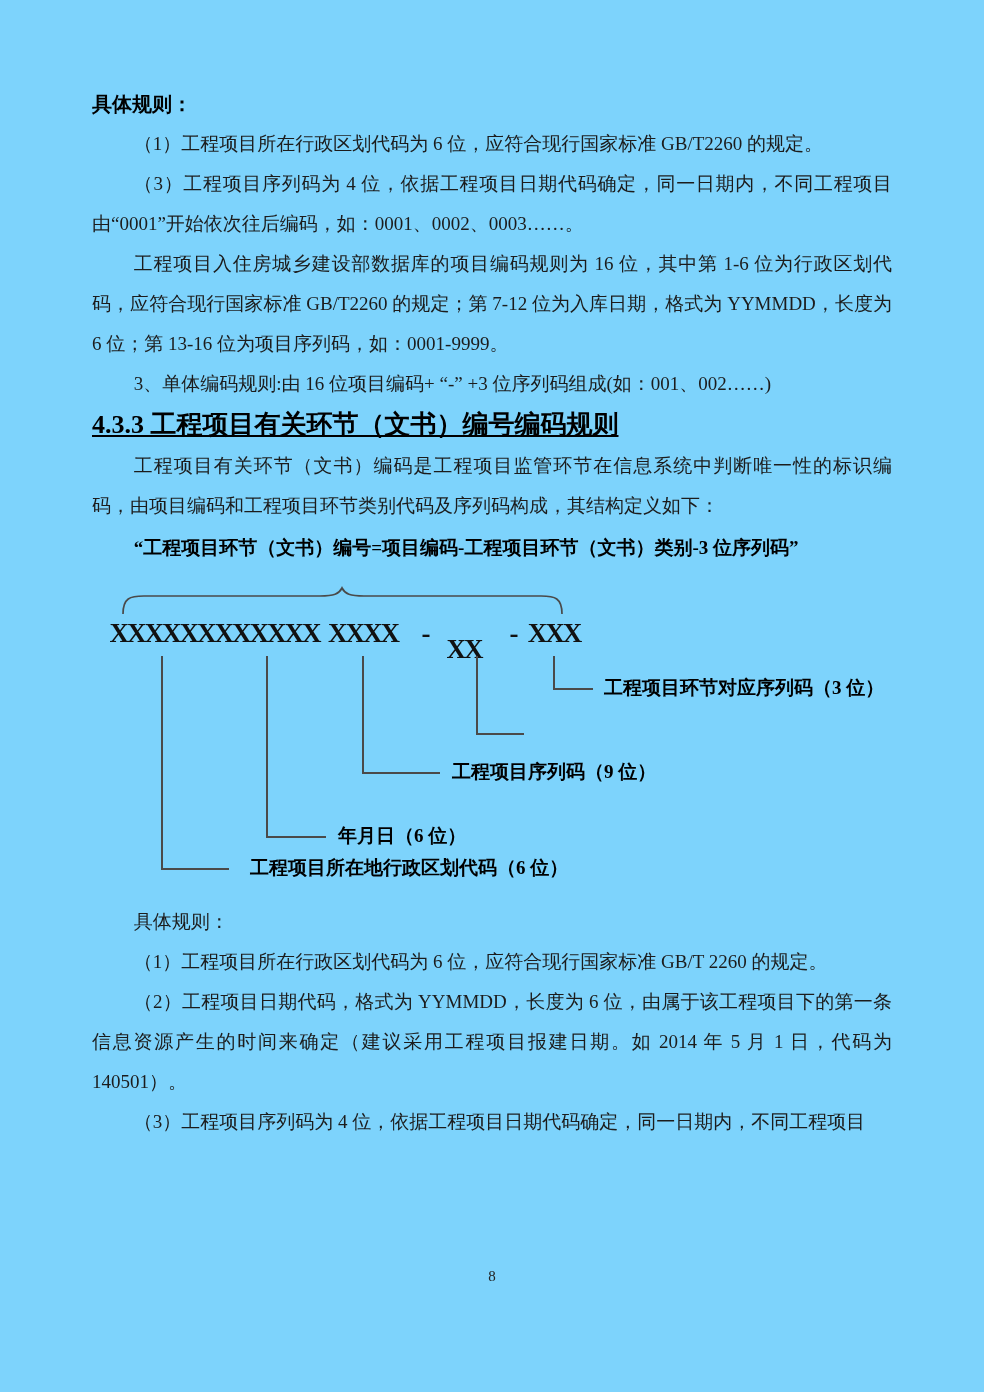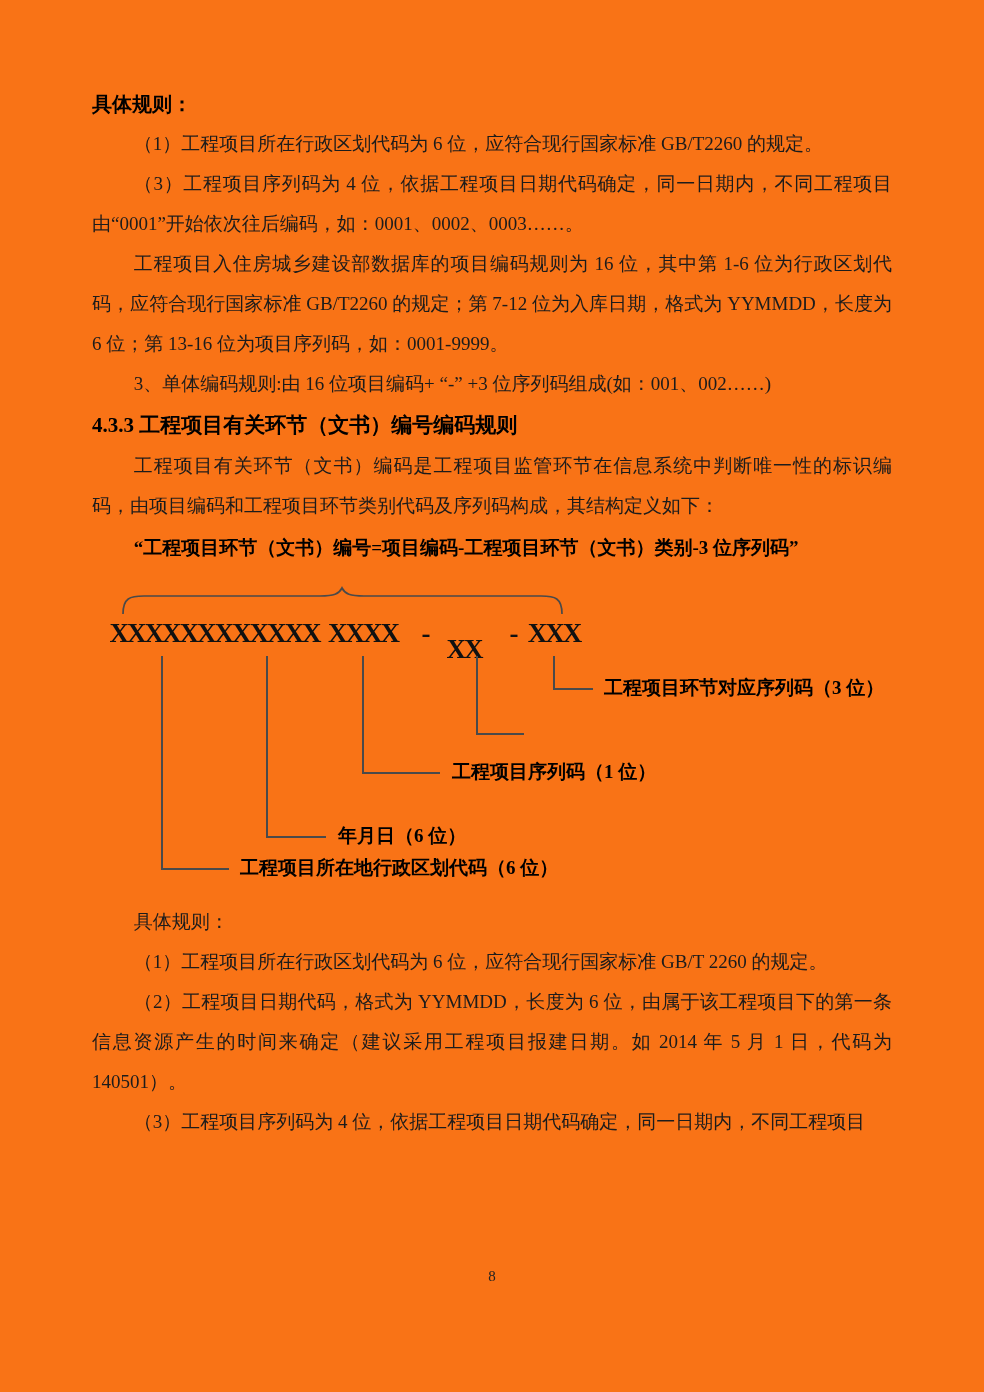--- a/index.html
+++ b/index.html
@@ -8,7 +8,7 @@
     width: 984px;
     height: 1392px;
     margin: 0 auto;
-    background: #f97316;
+    background: #7dd3fc;
     font-family: "Liberation Serif", "DejaVu Serif", serif;
     color: #1c1c1c;
     overflow: hidden;

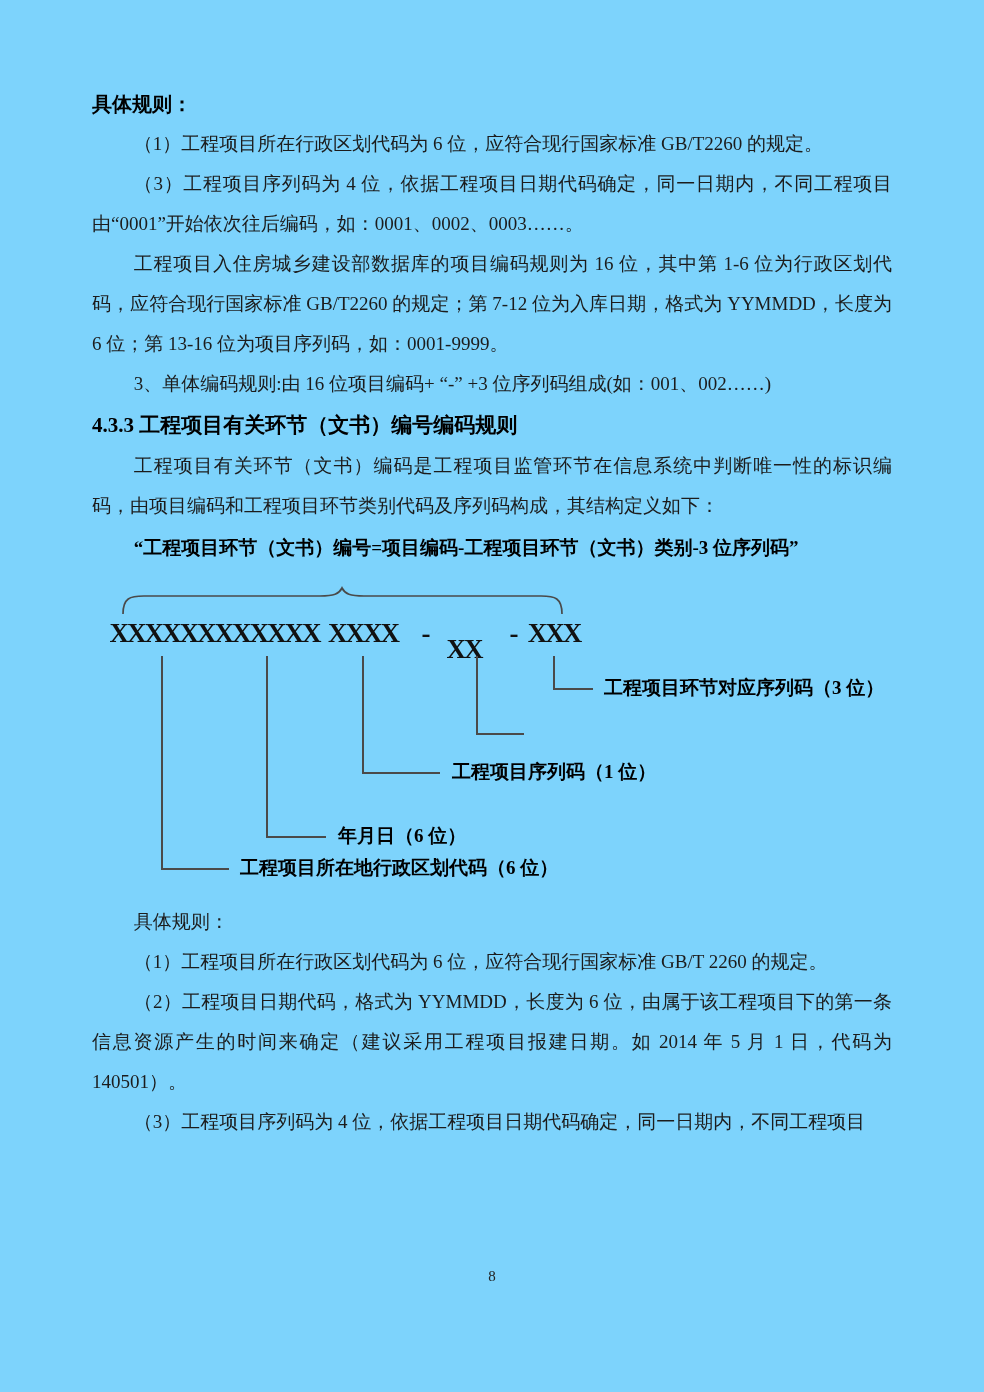--- a/index.html
+++ b/index.html
@@ -28,9 +28,10 @@
   }
   h3.num-heading {
     font-weight: bold;
-    font-size: 21px;
+    font-size: 26px;
     color: #000;
     line-height: 42px;
+    text-decoration: underline;
   }
   p.indent { text-indent: 2.2em; }
   p.sub-heading-plain { text-indent: 2.2em; font-weight: normal; }

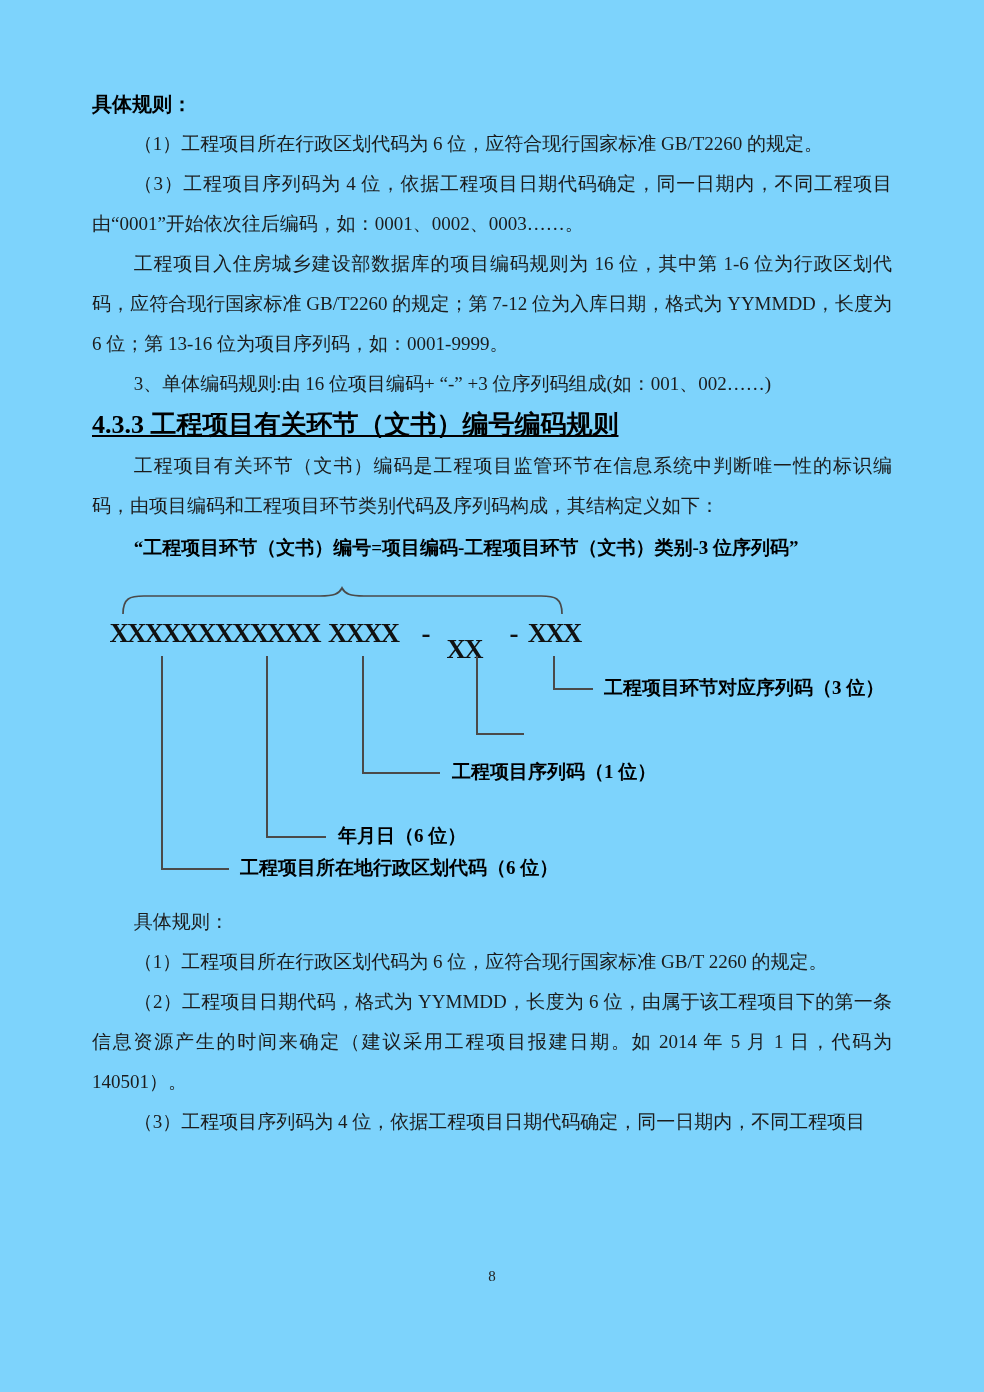--- a/index.html
+++ b/index.html
@@ -146,7 +146,7 @@
 
       <div class="dlabel dl-0">工程项目所在地行政区划代码（6 位）</div>
       <div class="dlabel dl-1">年月日（6 位）</div>
-      <div class="dlabel dl-2">工程项目序列码（1 位）</div>
+      <div class="dlabel dl-2">工程项目序列码（9 位）</div>
       <div class="dlabel dl-4">工程项目环节对应序列码（3 位）</div>
     </div>
 

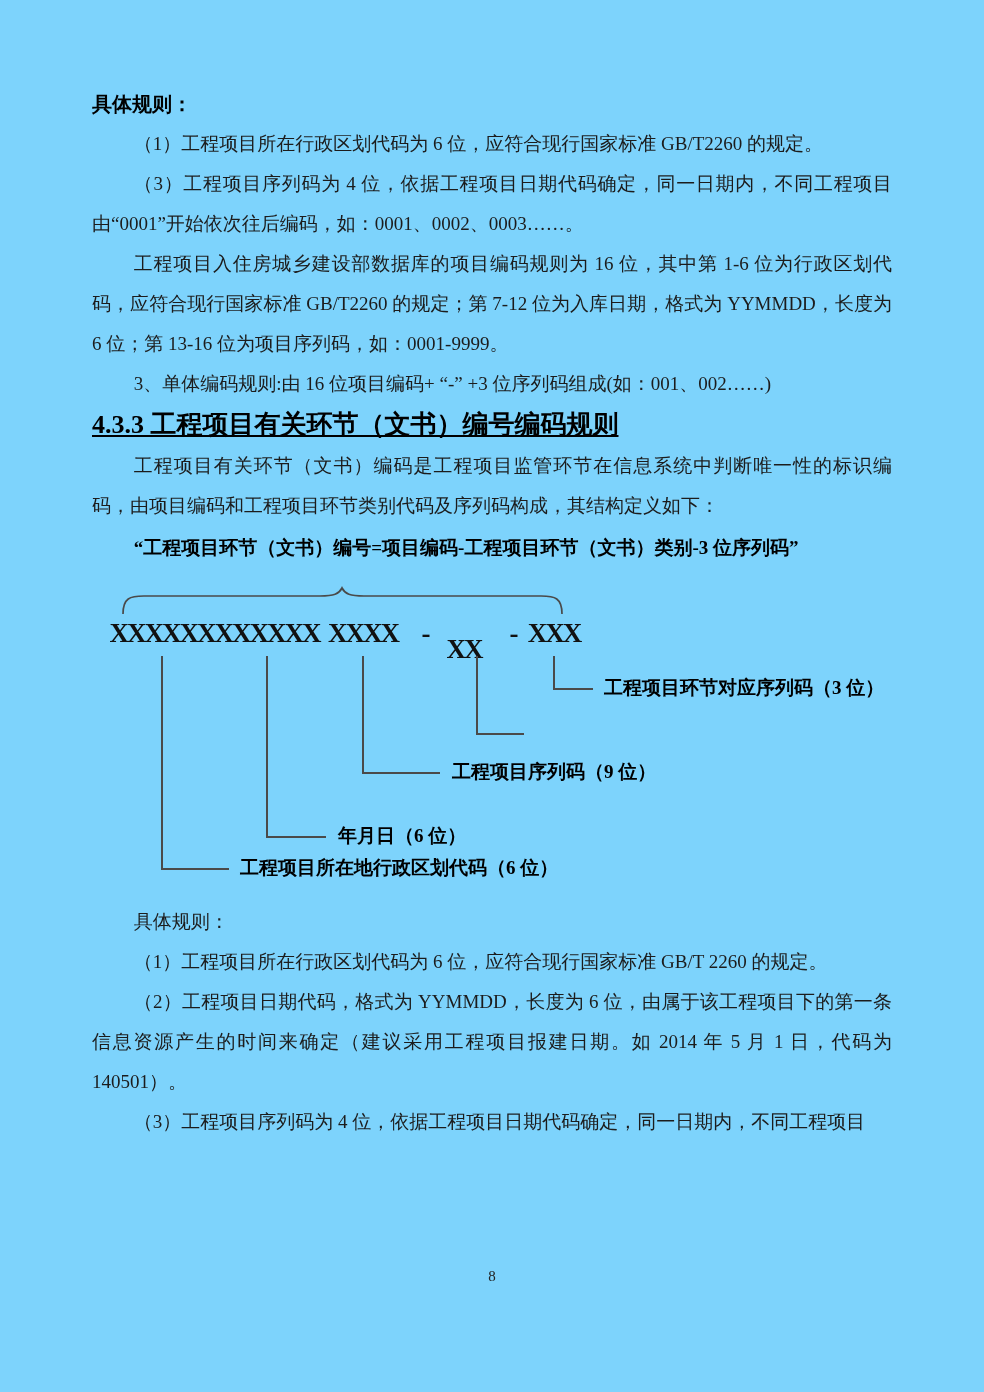--- a/index.html
+++ b/index.html
@@ -85,7 +85,7 @@
     color: #000;
     white-space: nowrap;
   }
-  .dl-0 { left: 148px; top: 283px; }
+  .dl-0 { left: 158px; top: 283px; }
   .dl-1 { left: 246px; top: 251px; }
   .dl-2 { left: 360px; top: 187px; }
   .dl-3 { left: 445px; top: 148px; }

